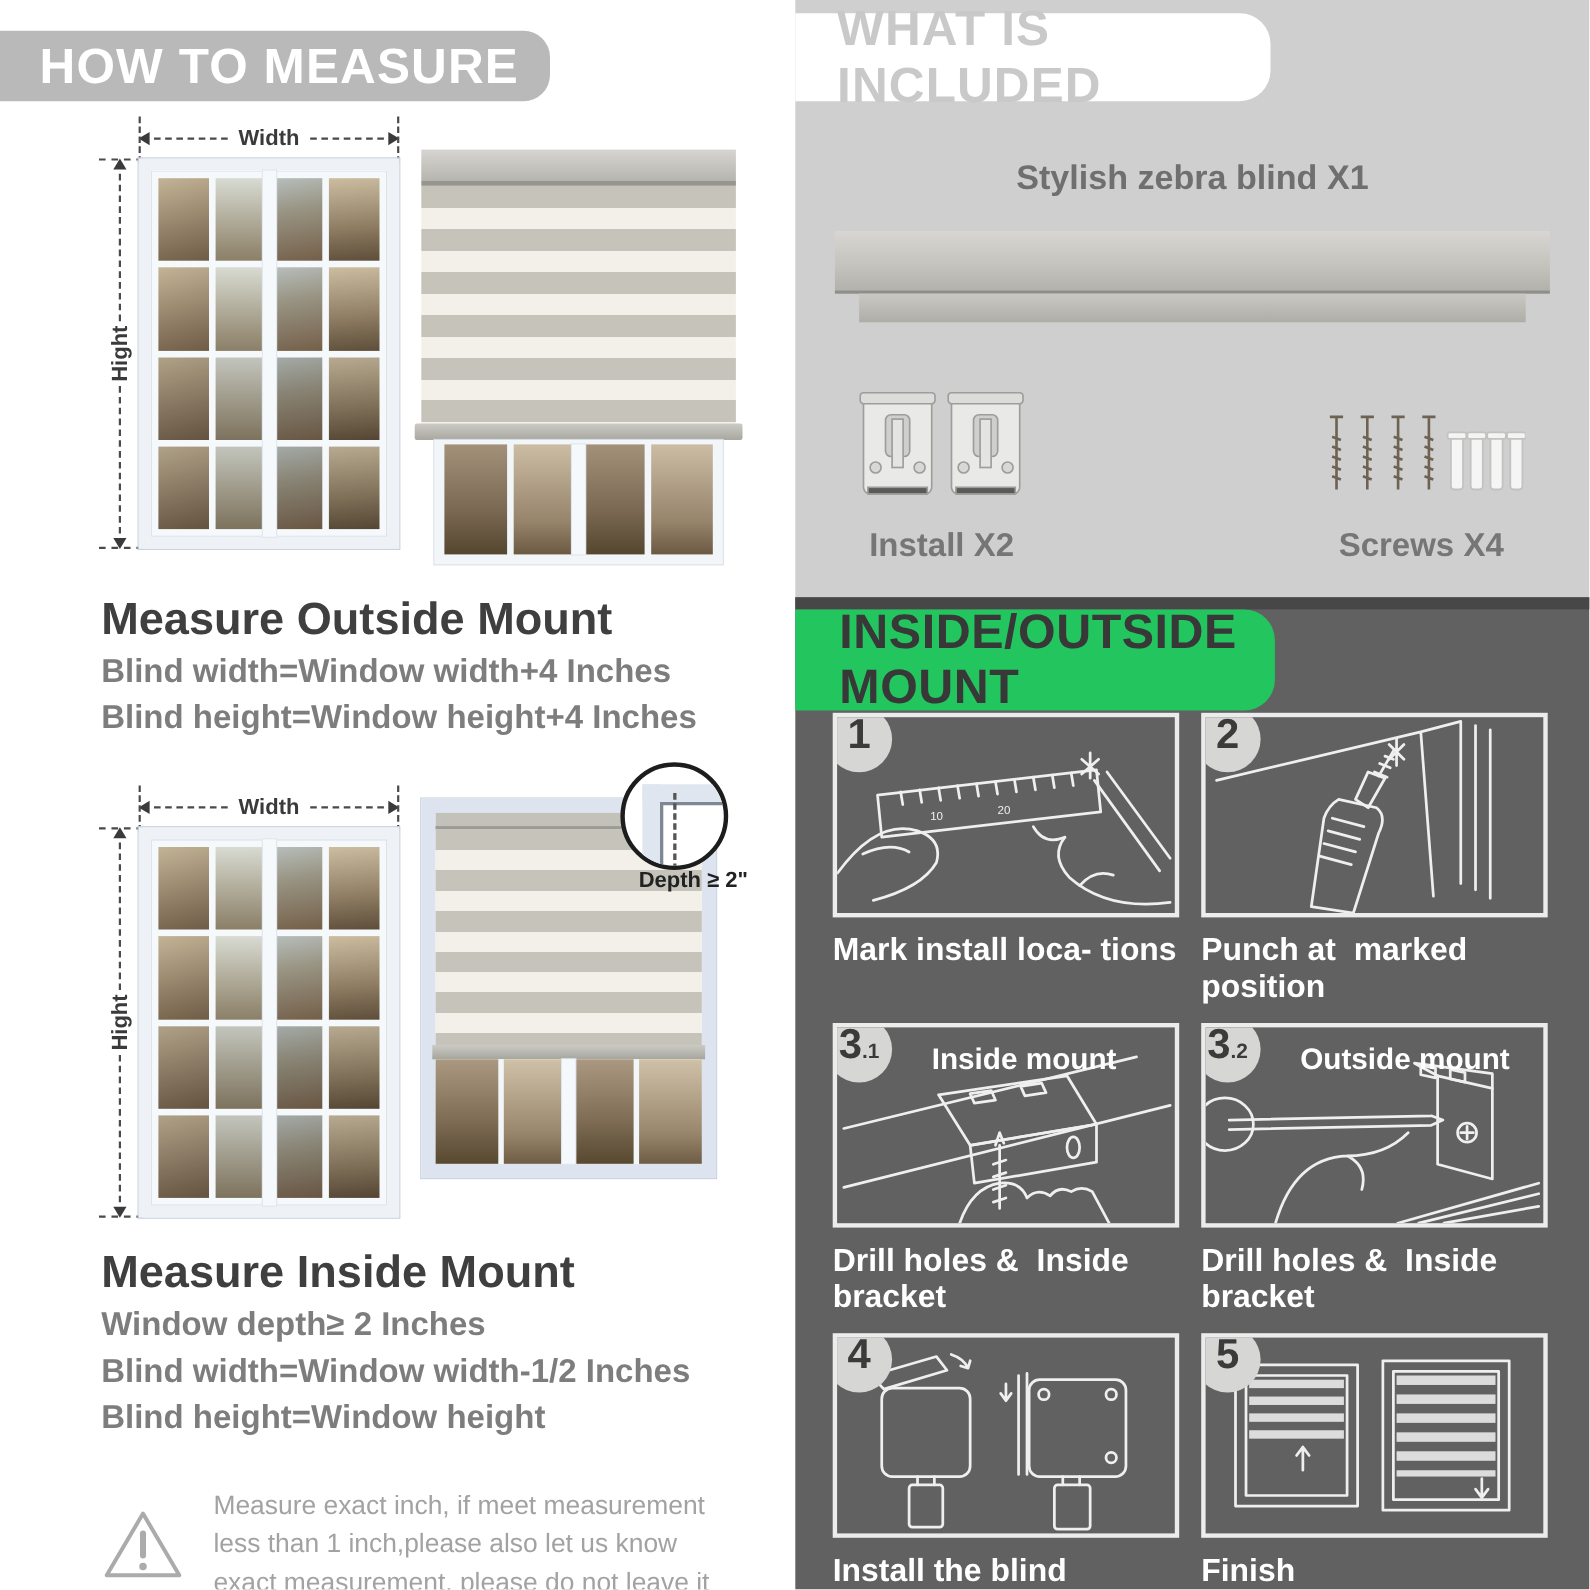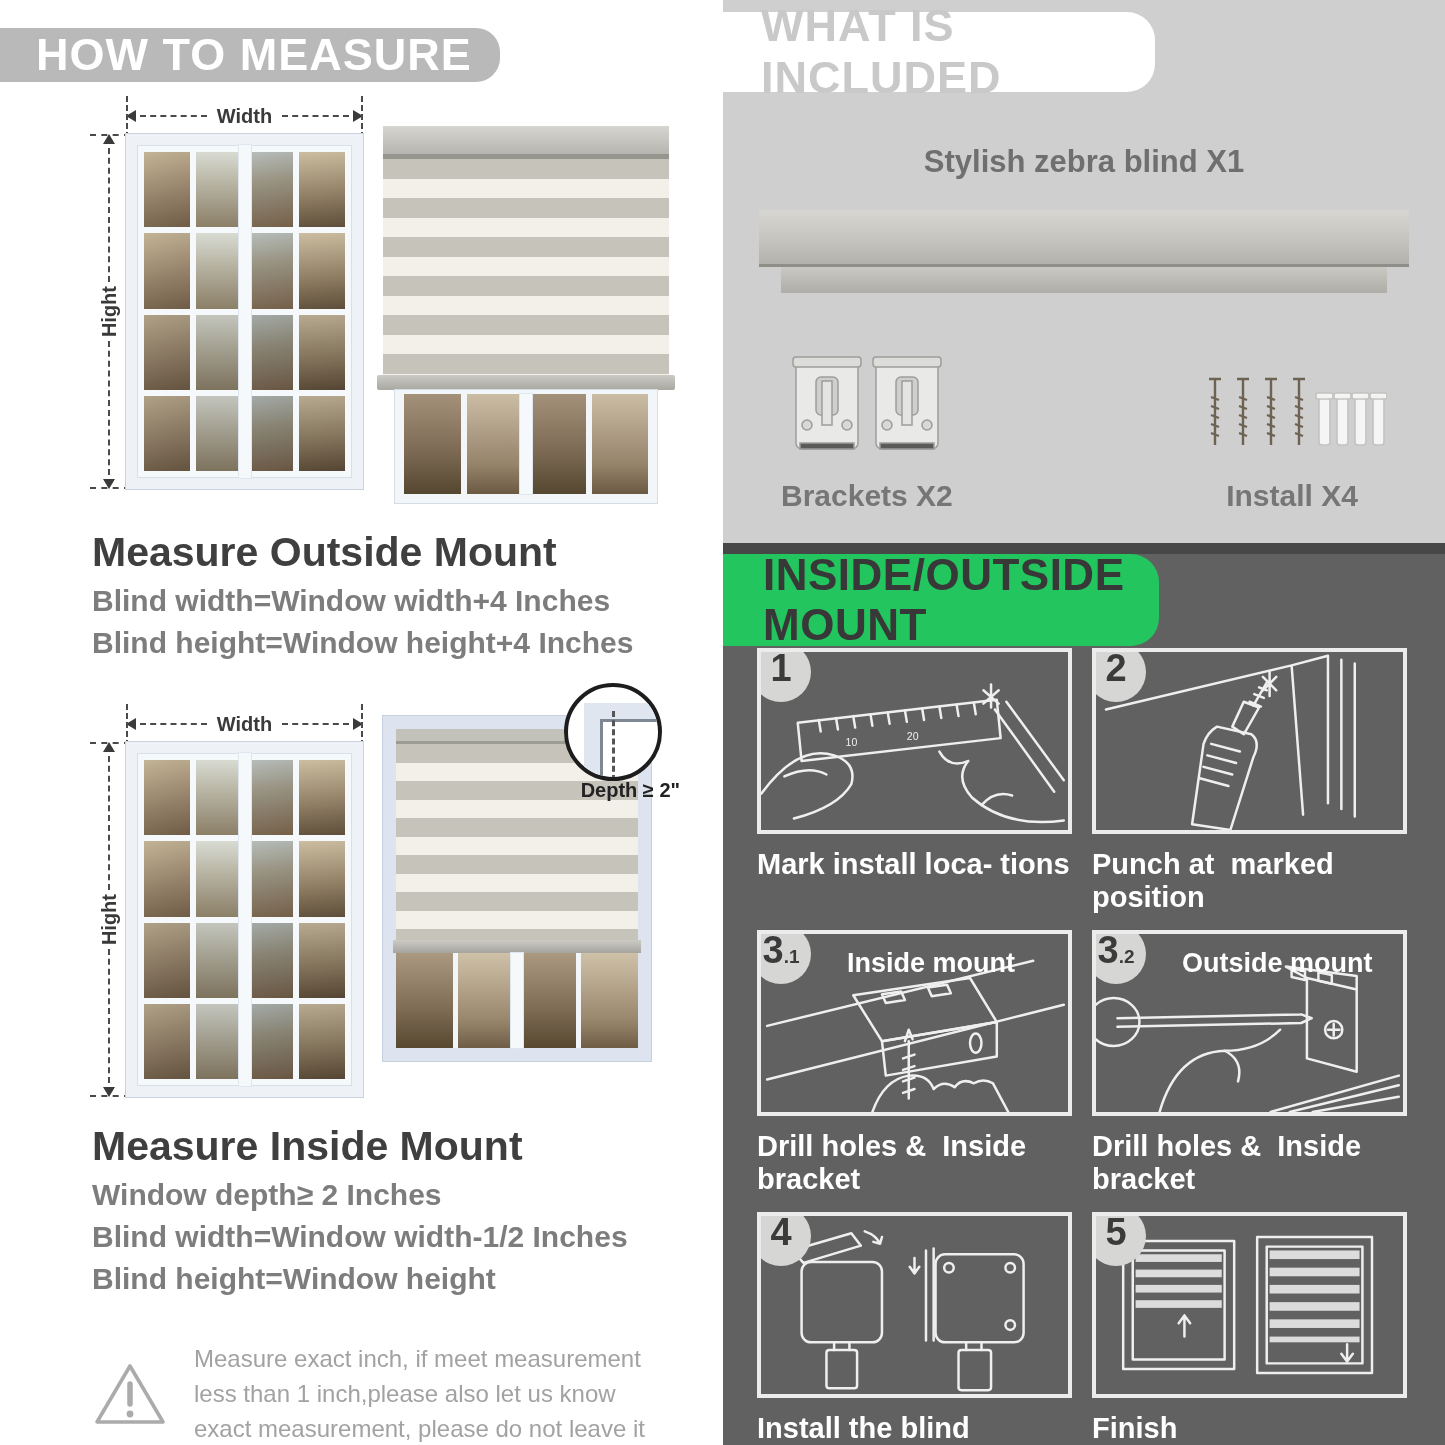--- a/index.html
+++ b/index.html
@@ -7,7 +7,7 @@
         font-family:"Liberation Sans", sans-serif;display:flex;}
   
   .left{width:723px;background:#fff;}
-  .ribbon{margin-top:28px;width:500px;height:54px;background:var(--ribbonBg,#b9b9b9);
+  .ribbon{margin-top:28px;width:500px;height:64px;background:var(--ribbonBg,#b9b9b9);
           border-radius:0 24px 24px 0;display:flex;align-items:center;padding-left:36px;
           color:#fff;font-size:45px;font-weight:700;letter-spacing:1px;box-sizing:border-box;}
   .m-diagram{display:flex;gap:20px;padding-left:92px;margin-top:16px;align-items:flex-start;}

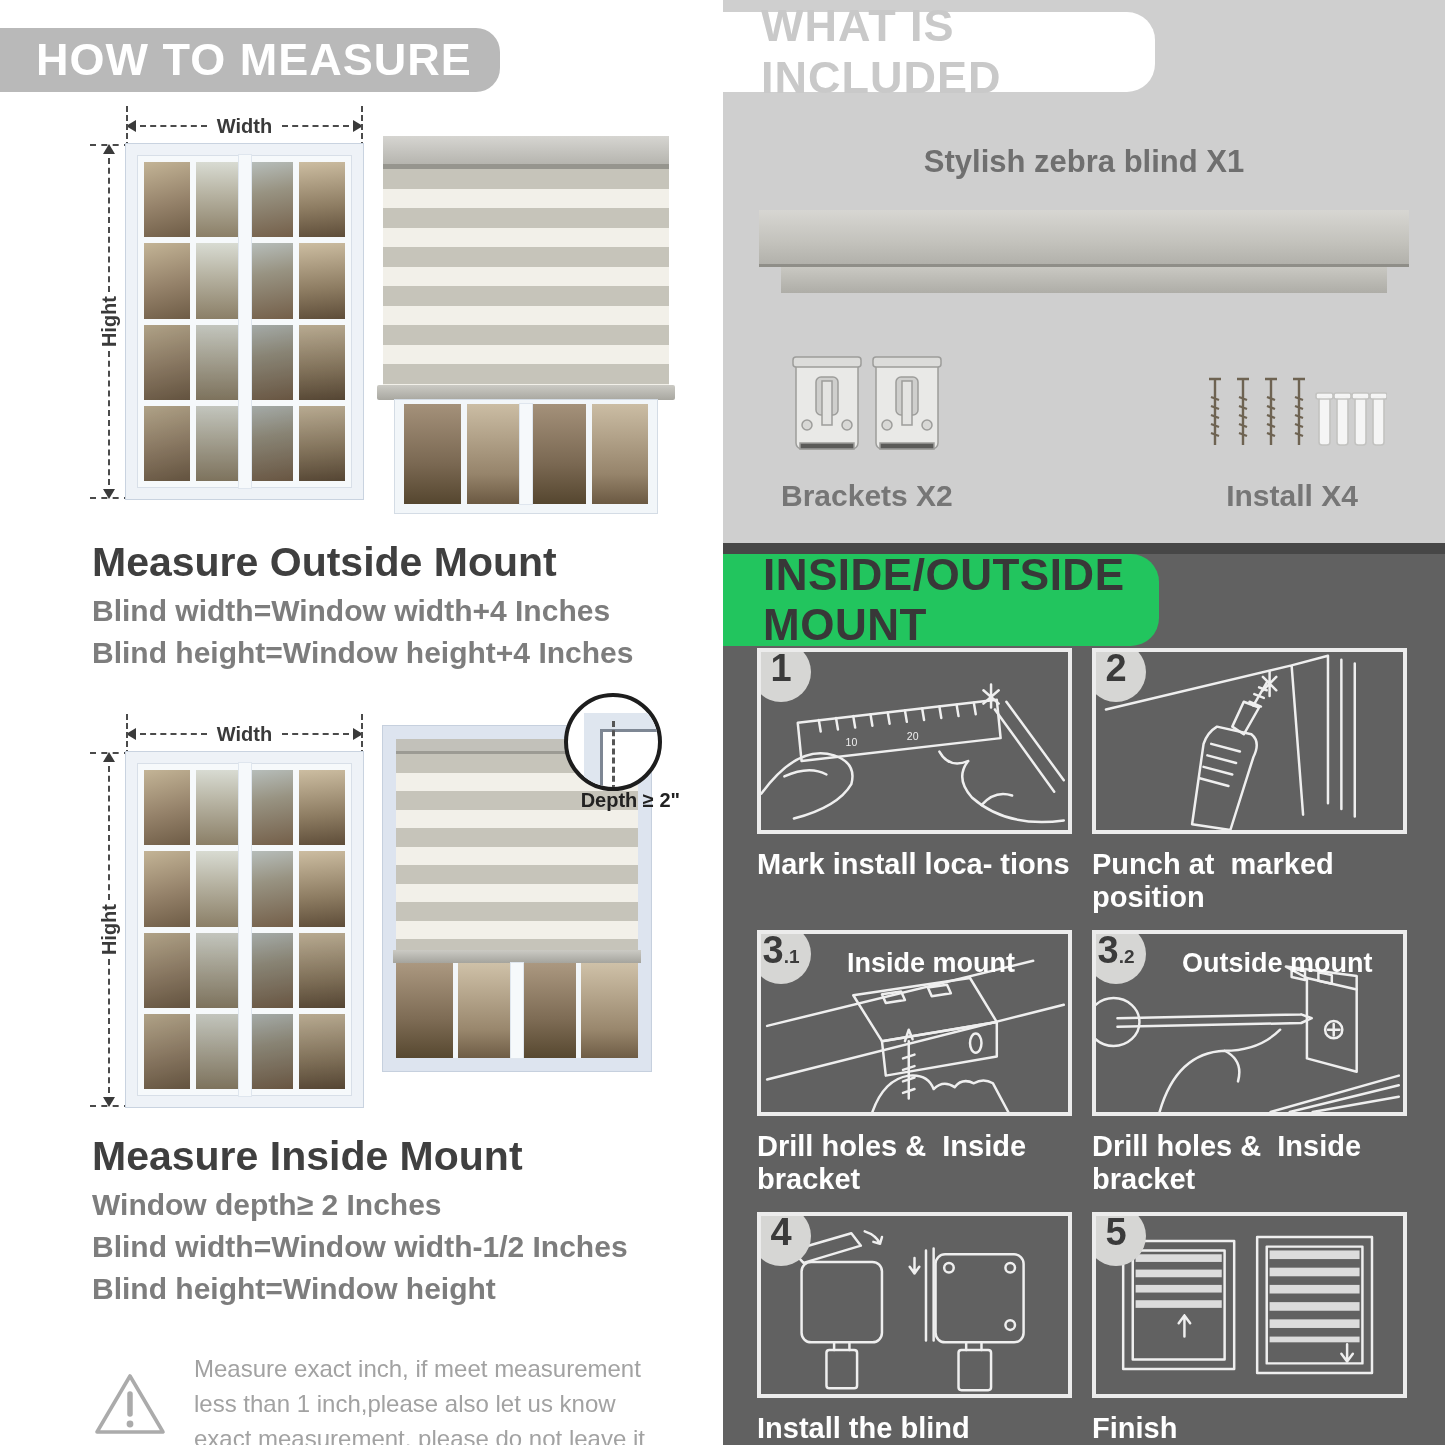--- a/index.html
+++ b/index.html
@@ -268,7 +268,7 @@
               </g>
             </svg>
           </div>
-          <div class="inc-label">Brackets X2</div>
+          <div class="inc-label">Install X2</div>
         </div>
         <div class="inc-item">
           <div class="inc-icon">

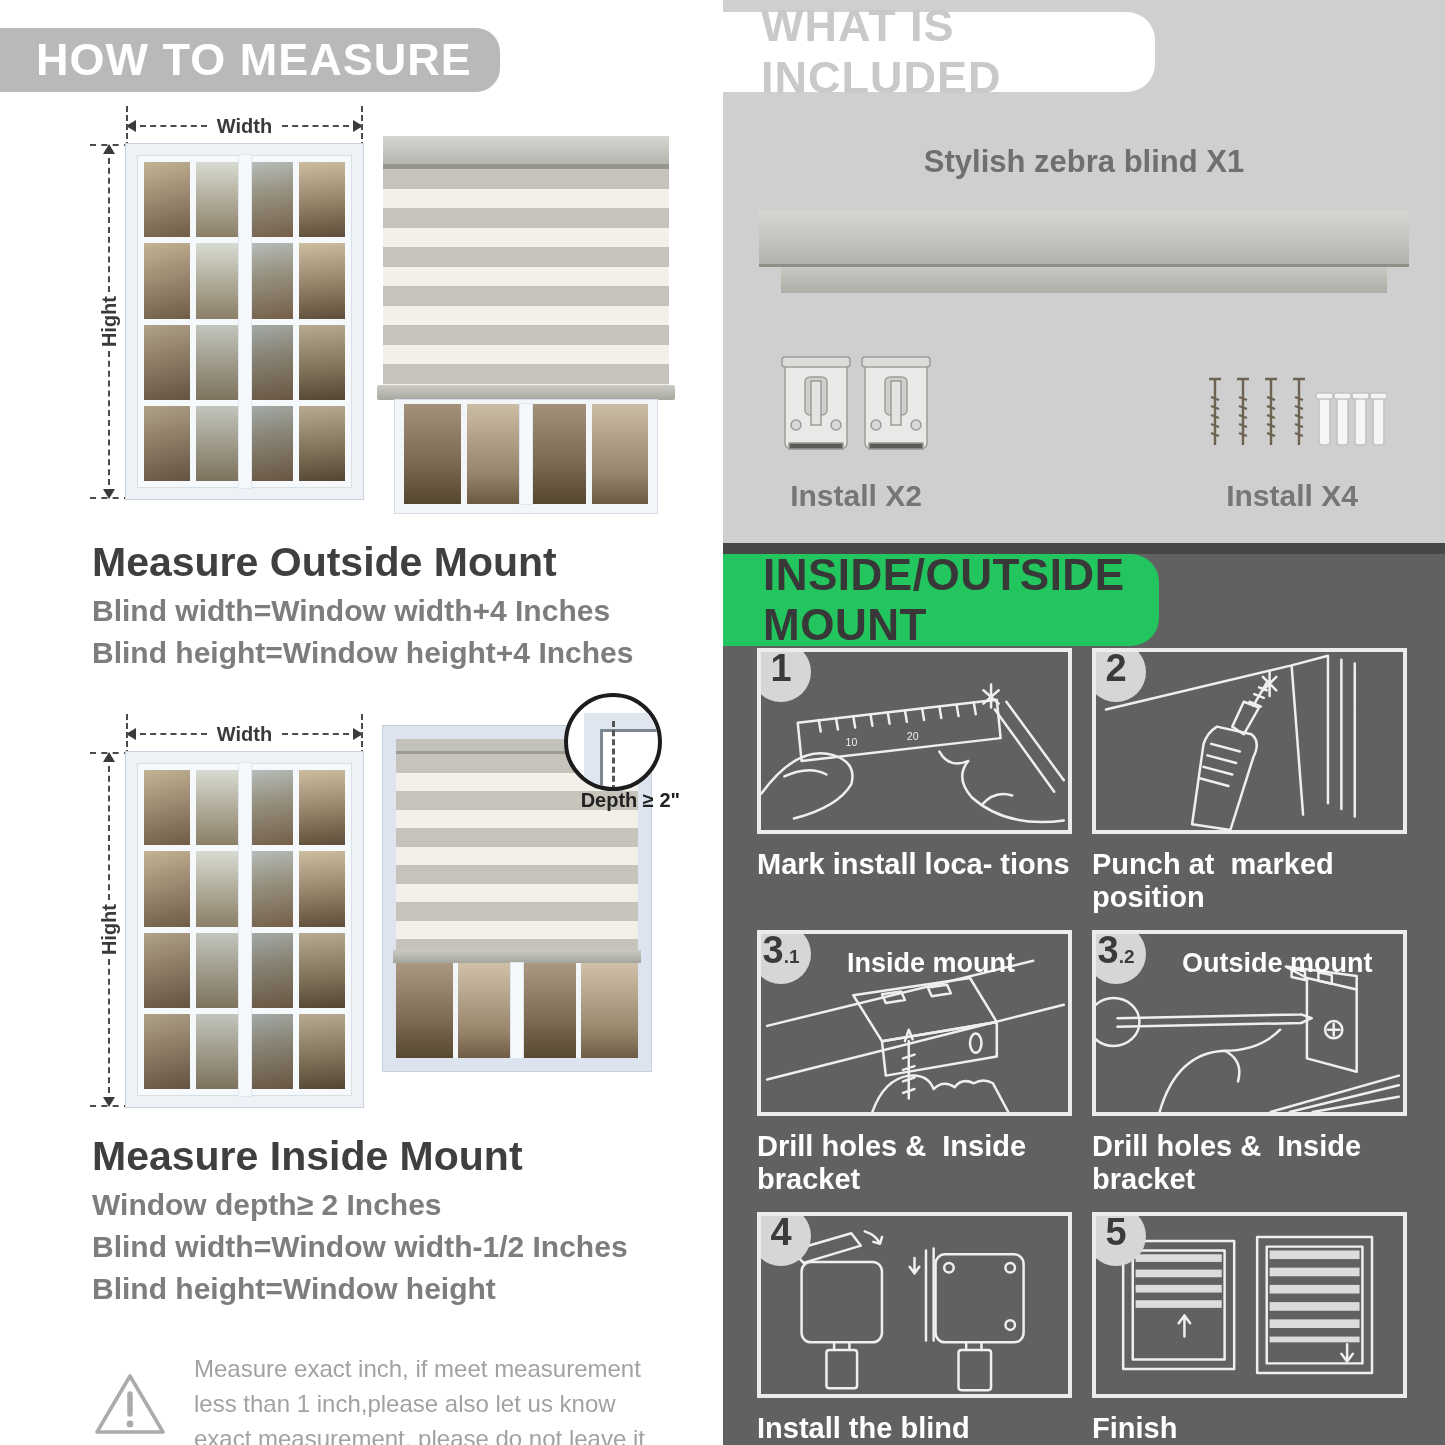--- a/index.html
+++ b/index.html
@@ -291,7 +291,7 @@
               </g>
             </svg>
           </div>
-          <div class="inc-label">Install X4</div>
+          <div class="inc-label">Screws X4</div>
         </div>
       </div>
     </div>

